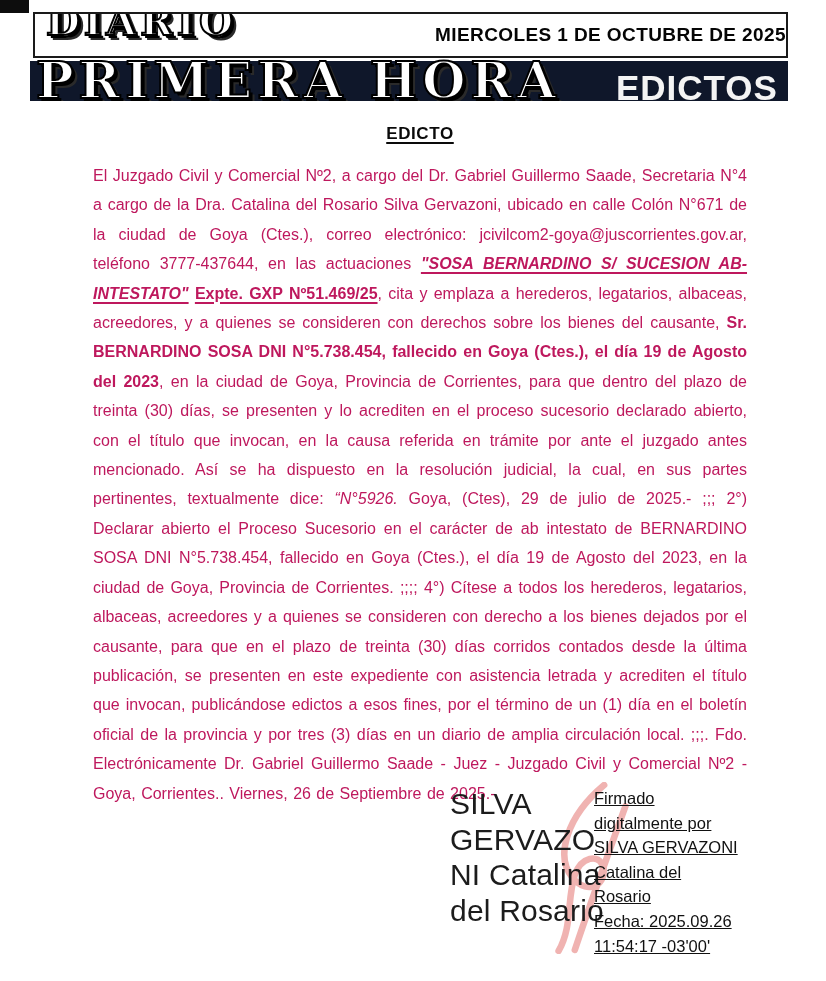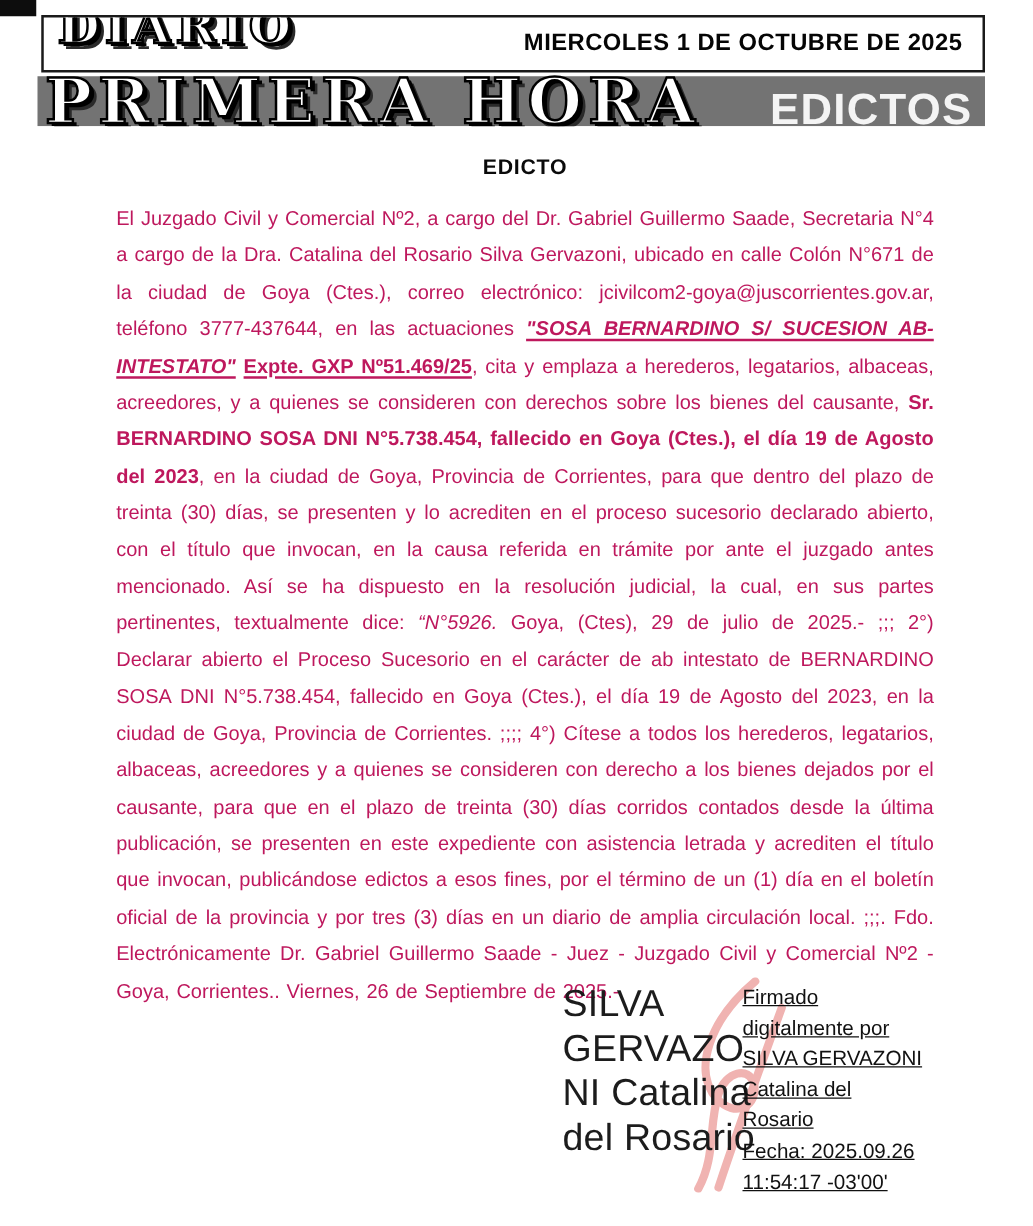--- a/index.html
+++ b/index.html
@@ -36,7 +36,7 @@
     display: flex;
     align-items: center;
     justify-content: flex-end;
-    padding-right: 16px;
+    padding-right: 0;
     z-index: 1;
   }
   .date-text {

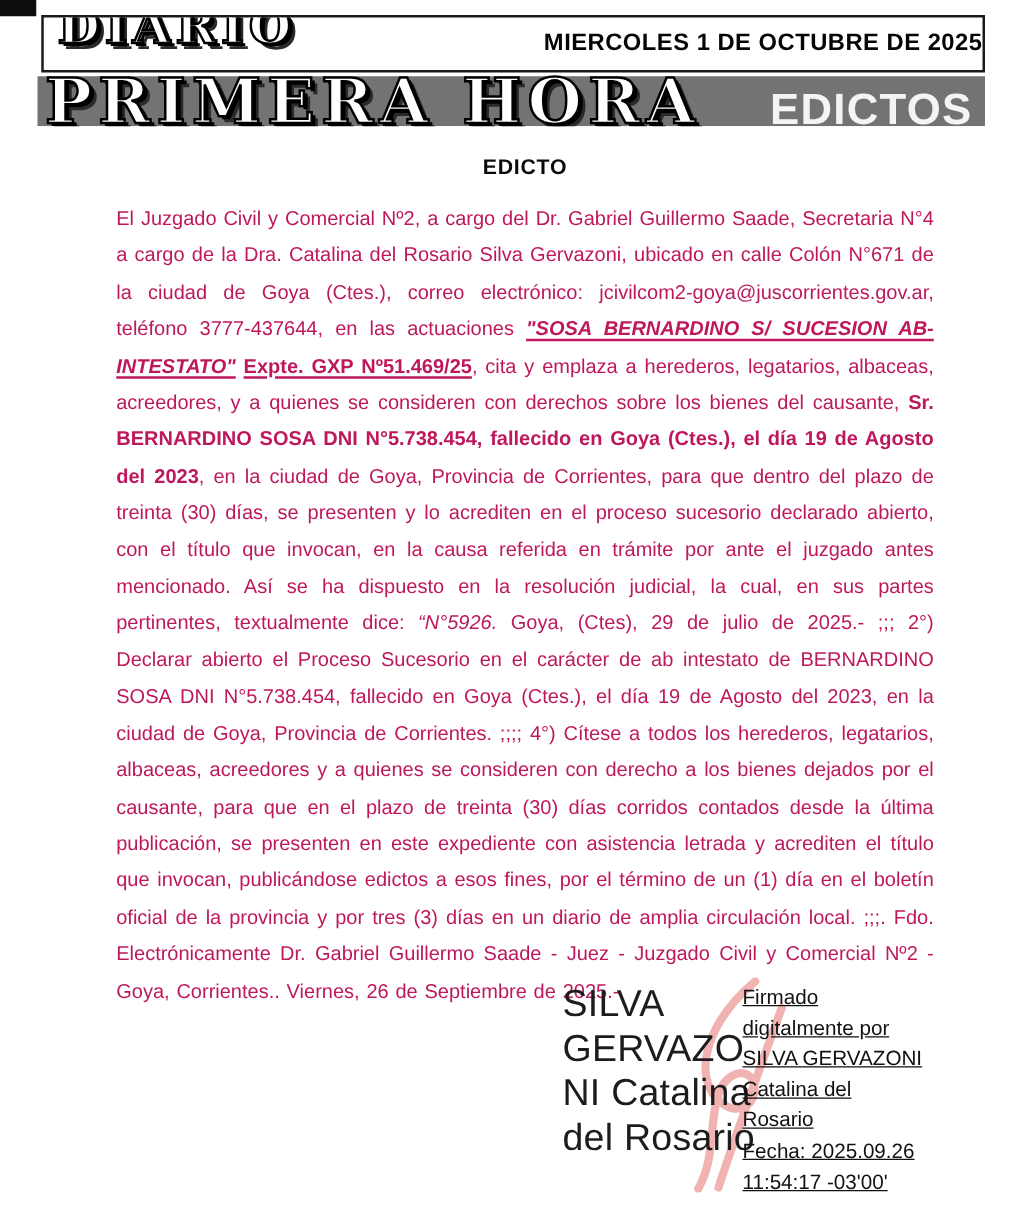--- a/index.html
+++ b/index.html
@@ -169,7 +169,7 @@
       <span class="date-text">MIERCOLES 1 DE OCTUBRE DE 2025</span>
     </div>
 
-    <div class="band" style="background: #737373;">
+    <div class="band" style="background: #0f172a;">
       <span class="band-label">EDICTOS</span>
     </div>
 

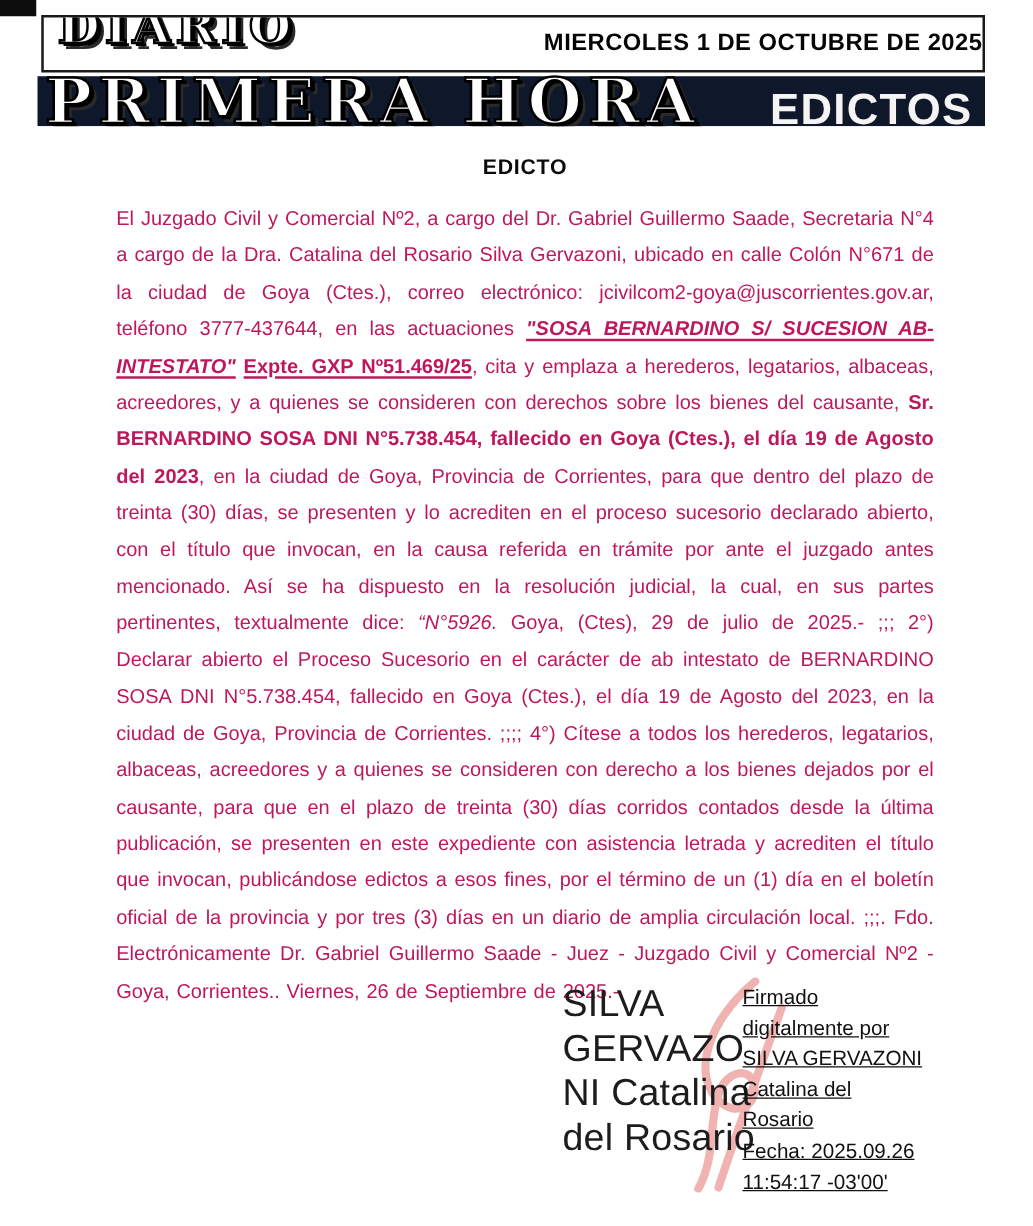--- a/index.html
+++ b/index.html
@@ -106,6 +106,7 @@
     font-weight: bold;
     letter-spacing: 0.6px;
     color: #0a0a0a;
+    text-decoration: underline;
     text-decoration-thickness: 2px;
     text-underline-offset: 3px;
     margin-top: 6px;

